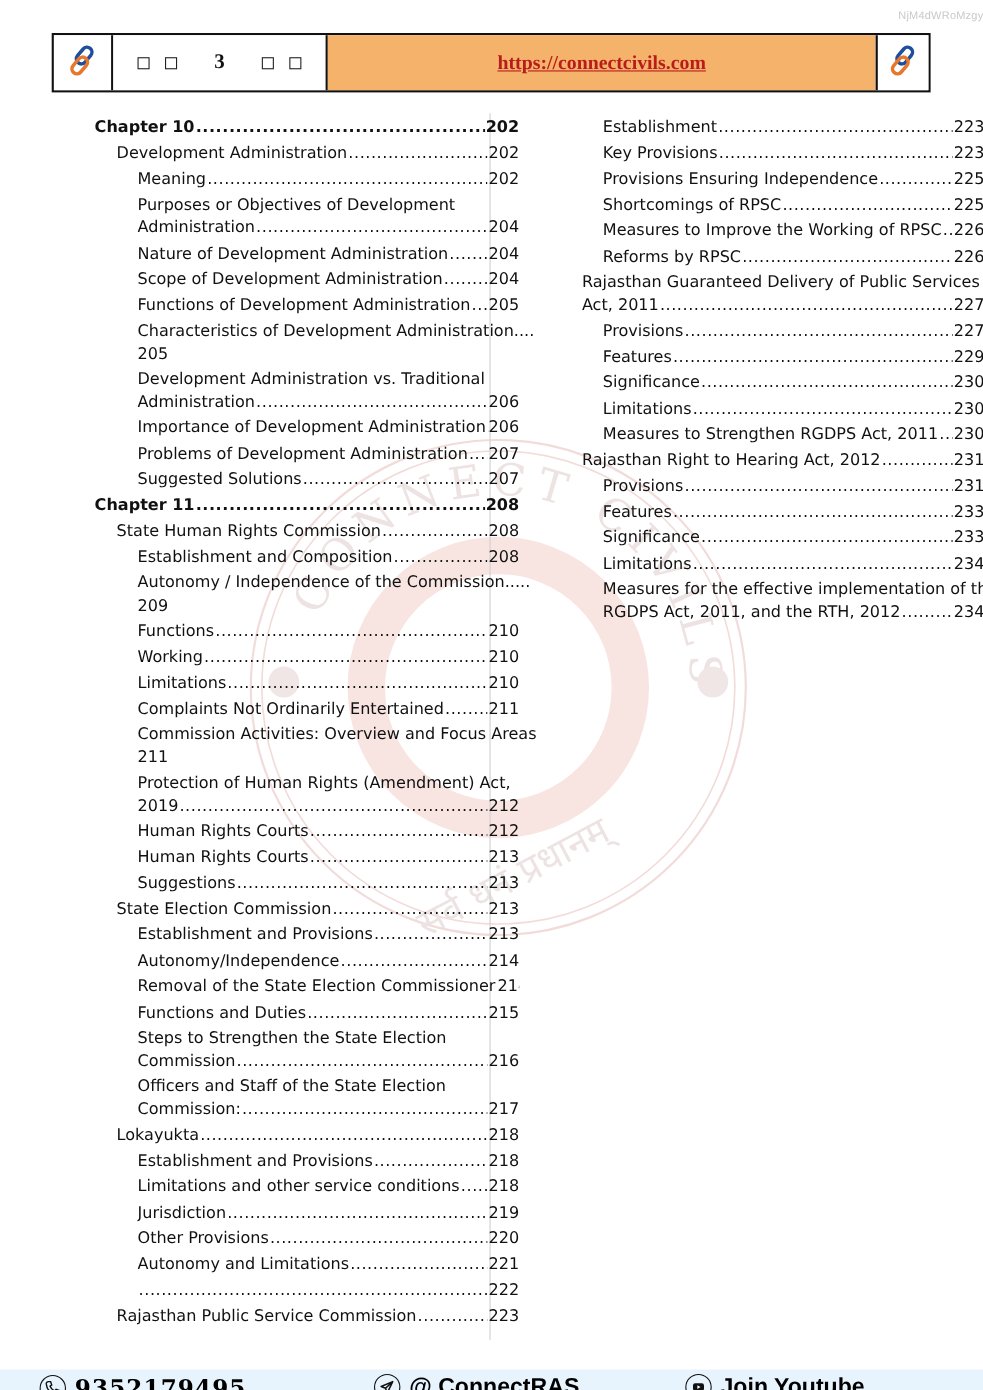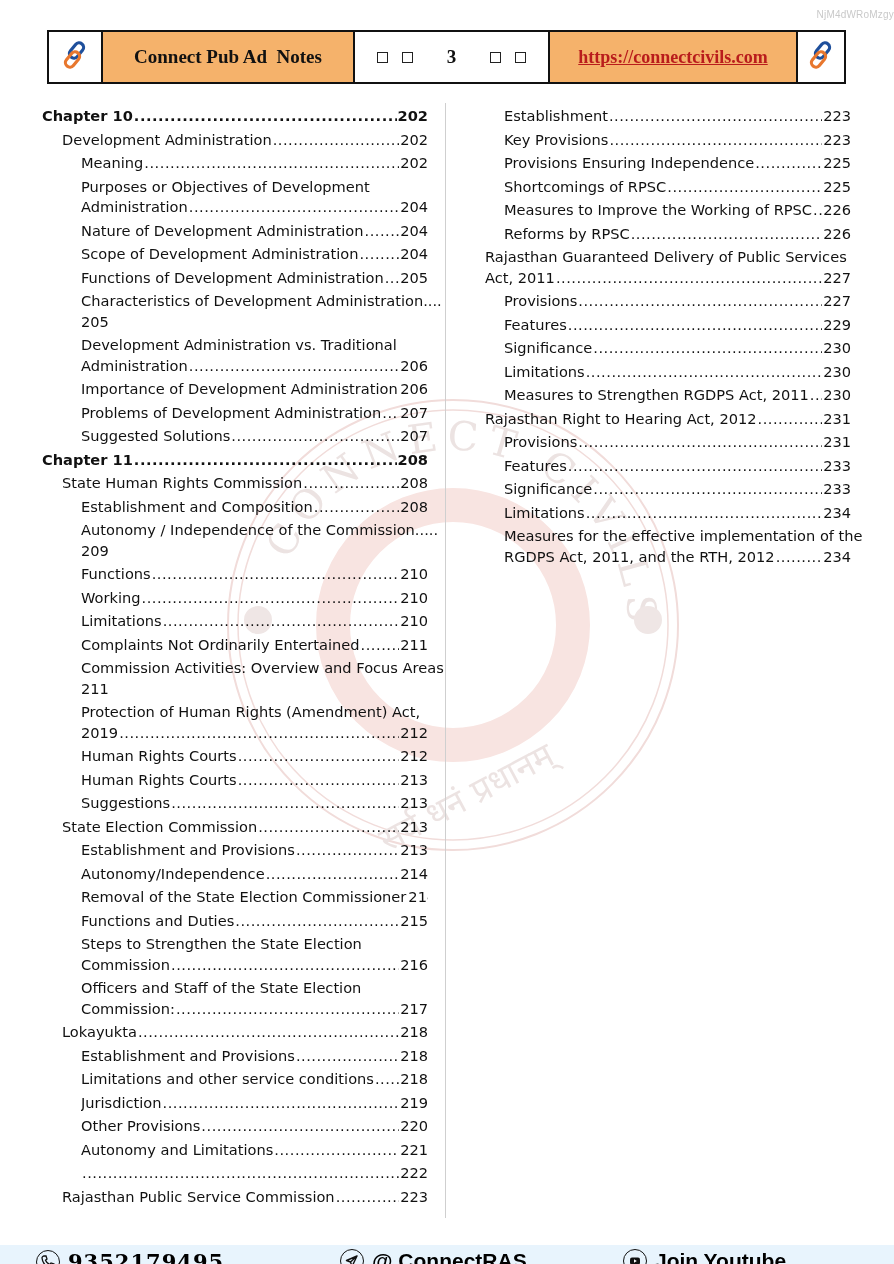--- a/index.html
+++ b/index.html
@@ -83,7 +83,6 @@
       </svg>
     </span>
   </div>
-  <div class="h-title" style="white-space:pre">Connect Pub Ad  Notes</div>
   <div class="h-page">
     <span class="sq"></span>
     <span class="sq"></span>

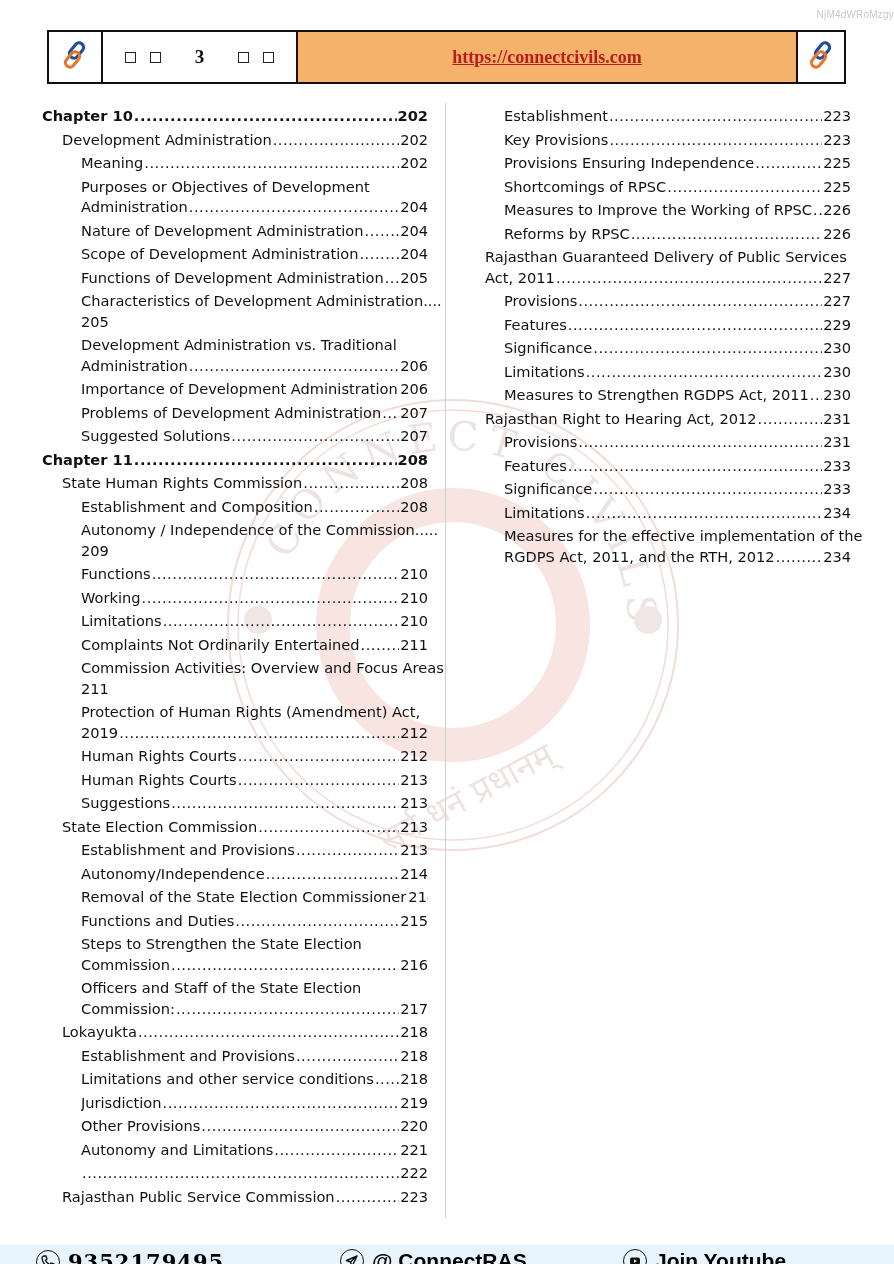--- a/index.html
+++ b/index.html
@@ -36,7 +36,7 @@
 
   .watermark { position: absolute; left: 218px; top: 395px; width: 470px; height: 460px; pointer-events: none; }
 
-  .col { position: absolute; top: 106px; }
+  .col { position: absolute; top: 106px; margin-left: 44px; }
   .col.left { left: 42px; width: 386px; }
   .col.right { left: 485px; width: 366px; }
   .divider { position: absolute; left: 445px; top: 103px; width: 1px; height: 1115px; background: #cfcfcf; }

